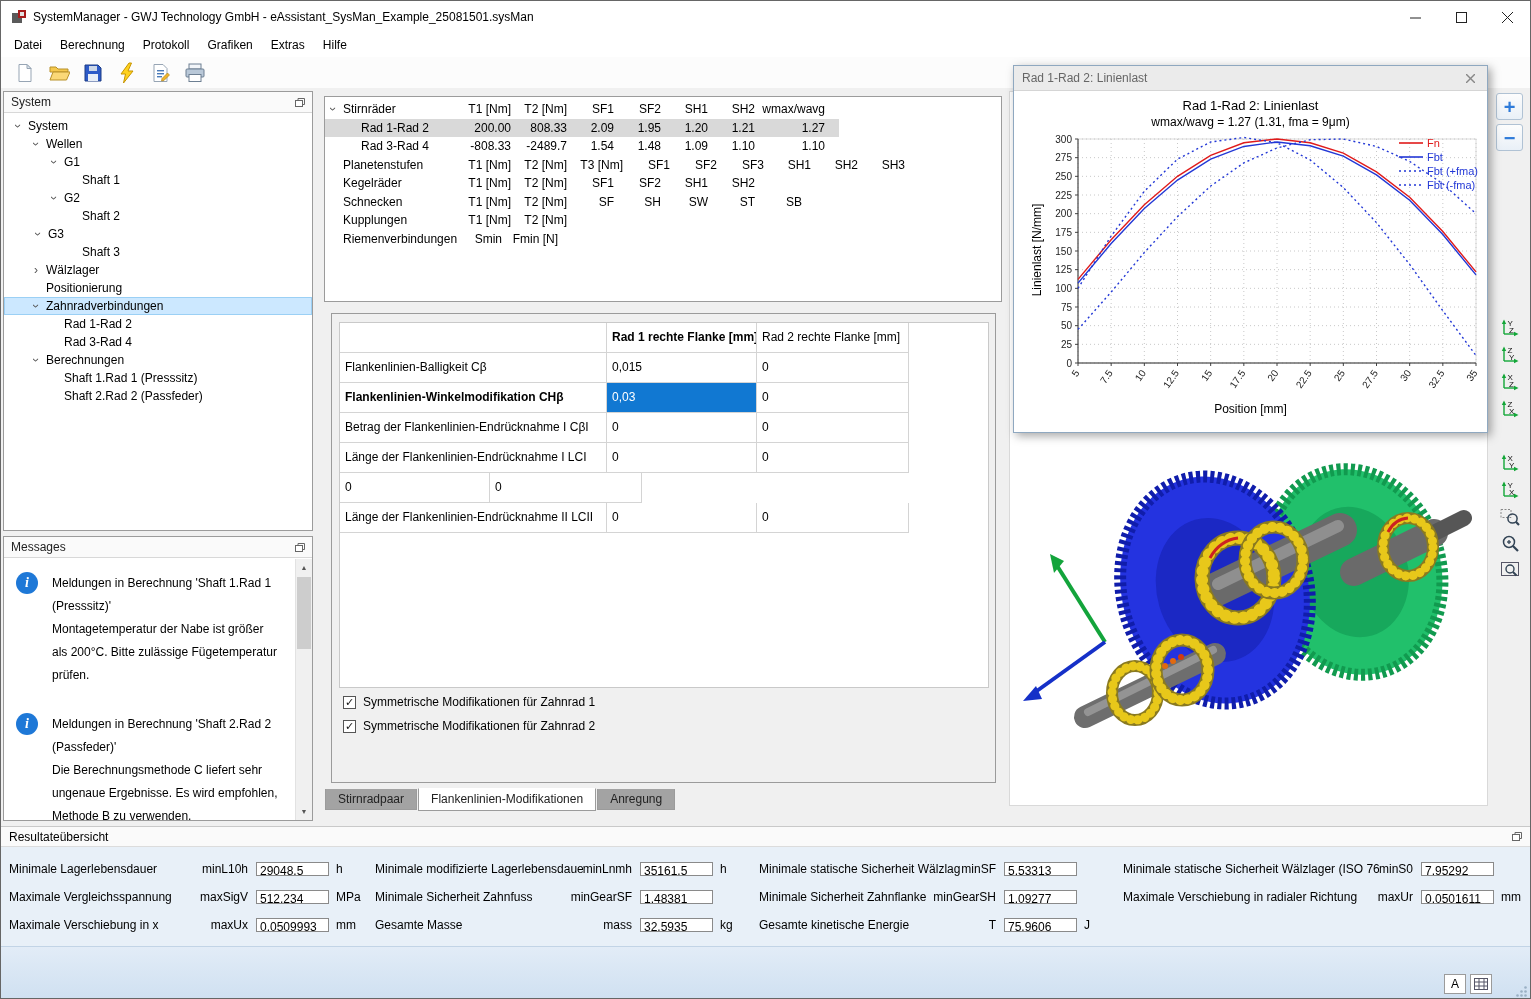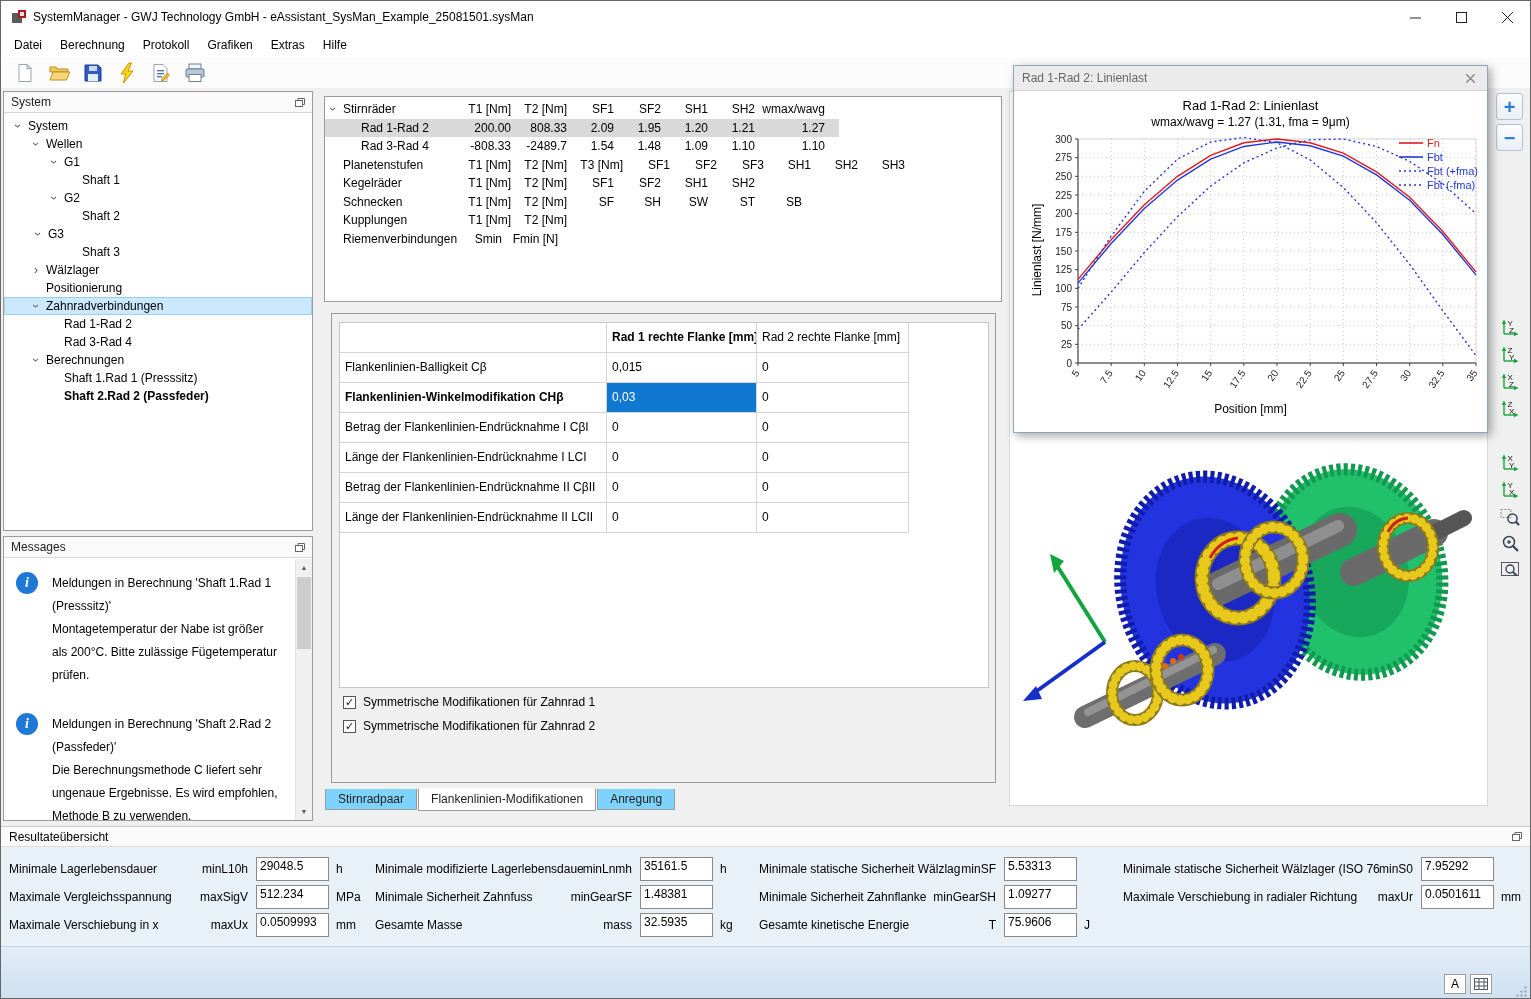--- a/index.html
+++ b/index.html
@@ -259,7 +259,7 @@
           <span class="chev"></span>
           <span class="tree-label">Shaft 1.Rad 1 (Presssitz)</span>
         </div>
-        <div class="tree-row" style="padding-left: 42px; font-weight: bold;">
+        <div class="tree-row" style="padding-left: 42px;">
           <span class="chev"></span>
           <span class="tree-label">Shaft 2.Rad 2 (Passfeder)</span>
         </div>

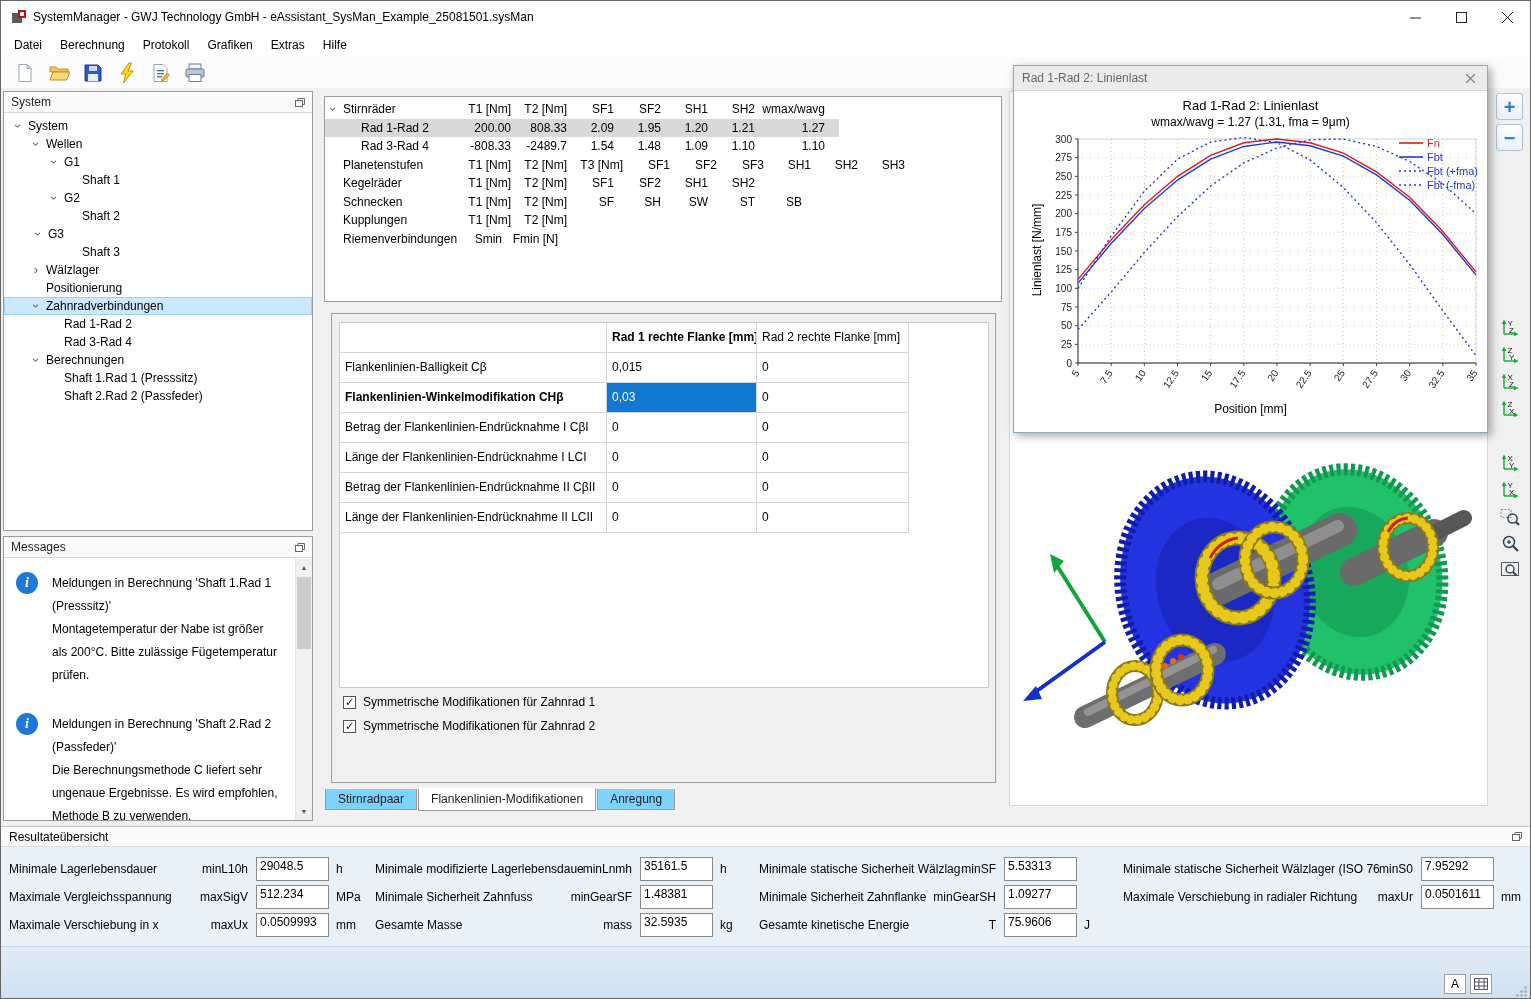--- a/index.html
+++ b/index.html
@@ -411,7 +411,6 @@
             <div class="mt-cell c2">0</div>
           </div>
           <div class="mt-row">
-            <div class="mt-cell c0">Betrag der Flankenlinien-Endrücknahme II CβII</div>
             <div class="mt-cell c1">0</div>
             <div class="mt-cell c2">0</div>
           </div>

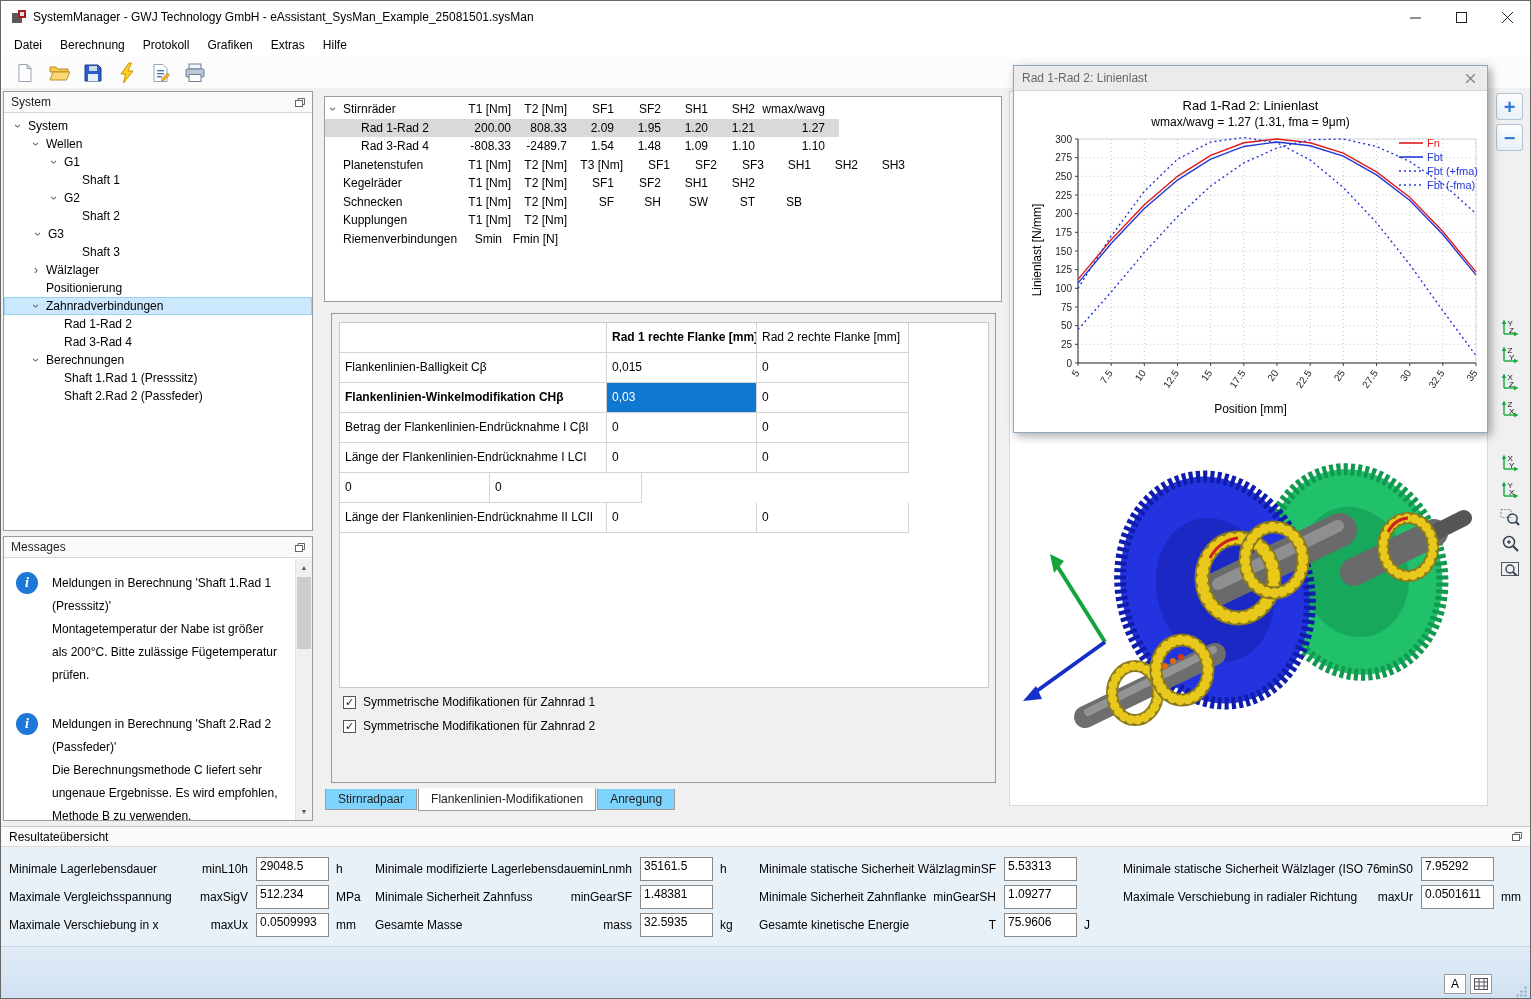--- a/index.html
+++ b/index.html
@@ -69,7 +69,7 @@
 
   
   .tabs { position:absolute; left:324px; top:788px; display:flex; align-items:flex-start; }
-  .tab { height:21px; line-height:20px; padding:0 12px; background:#7dd3fc; border:1px solid #9b9b9b; border-top:none; margin-right:1px; color:#222; }
+  .tab { height:21px; line-height:20px; padding:0 12px; background:#a3a3a3; border:1px solid #9b9b9b; border-top:none; margin-right:1px; color:#222; }
   .tab.active { background:#fff; height:23px; border-top:1px solid #fff; margin-top:-1px; }
 
   

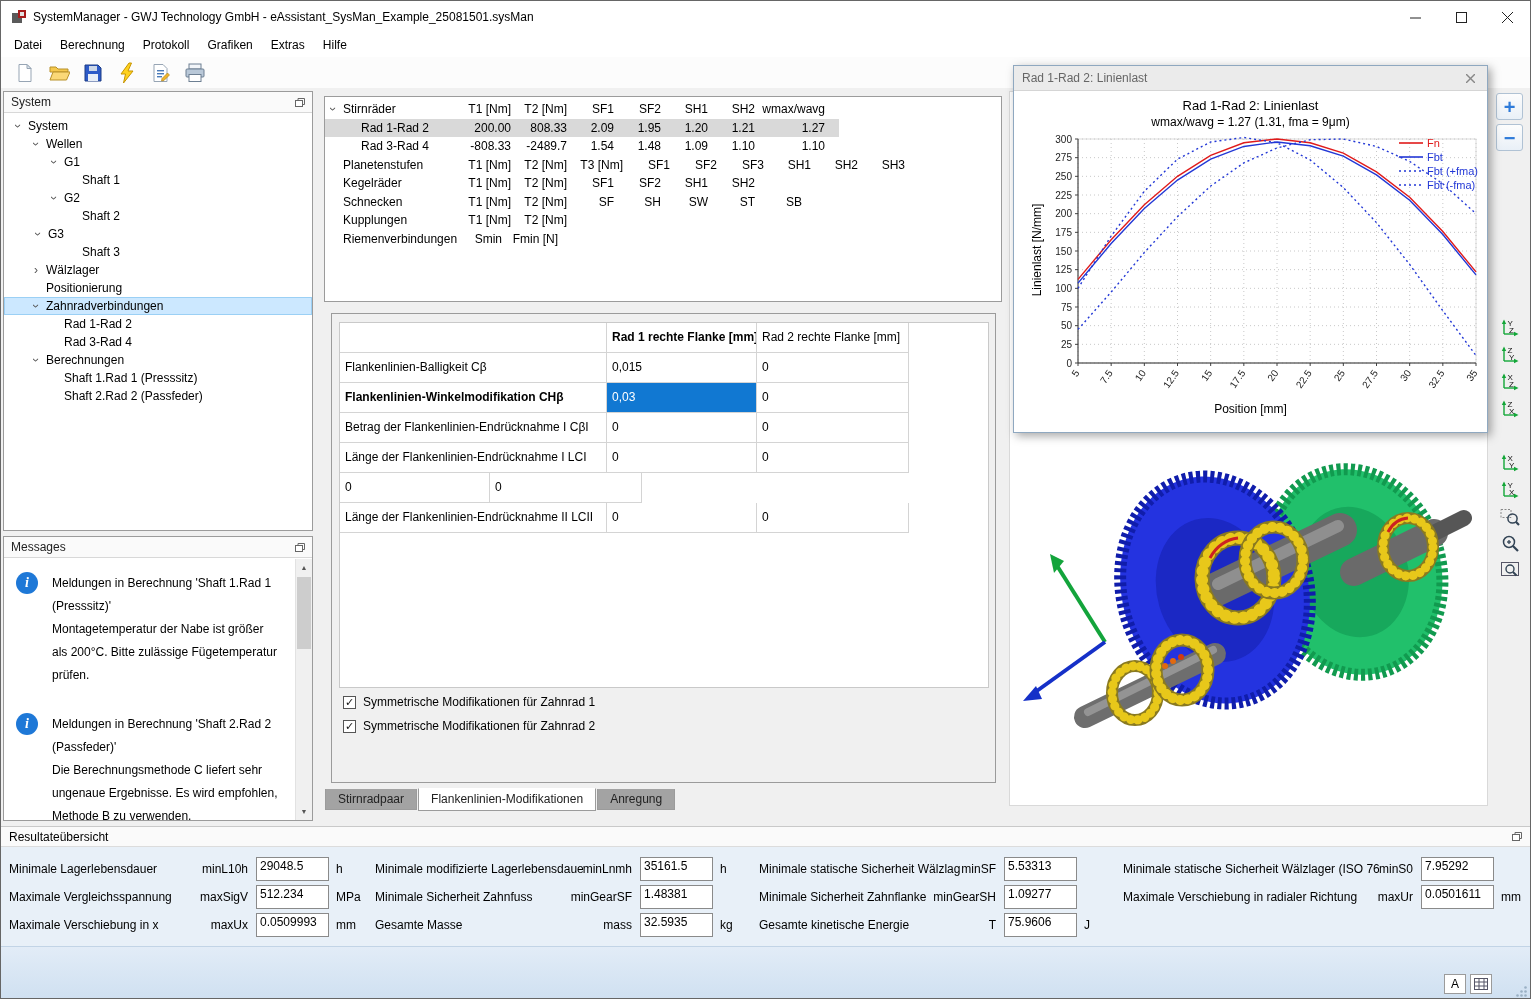--- a/index.html
+++ b/index.html
@@ -96,7 +96,7 @@
   .res-field { display:flex; align-items:center; padding:0 8px; }
   .res-label { flex:1; white-space:nowrap; overflow:hidden; }
   .res-code { margin-right:8px; white-space:nowrap; }
-  .res-box { width:73px; height:24px; border:1px solid #8a8a8a; background:#fff; padding:0 3px; line-height:17px; overflow:hidden; flex:none; }
+  .res-box { width:73px; height:14px; border:1px solid #8a8a8a; background:#fff; padding:0 3px; line-height:17px; overflow:hidden; flex:none; }
   .res-unit { width:30px; padding-left:7px; flex:none; }
 
   

